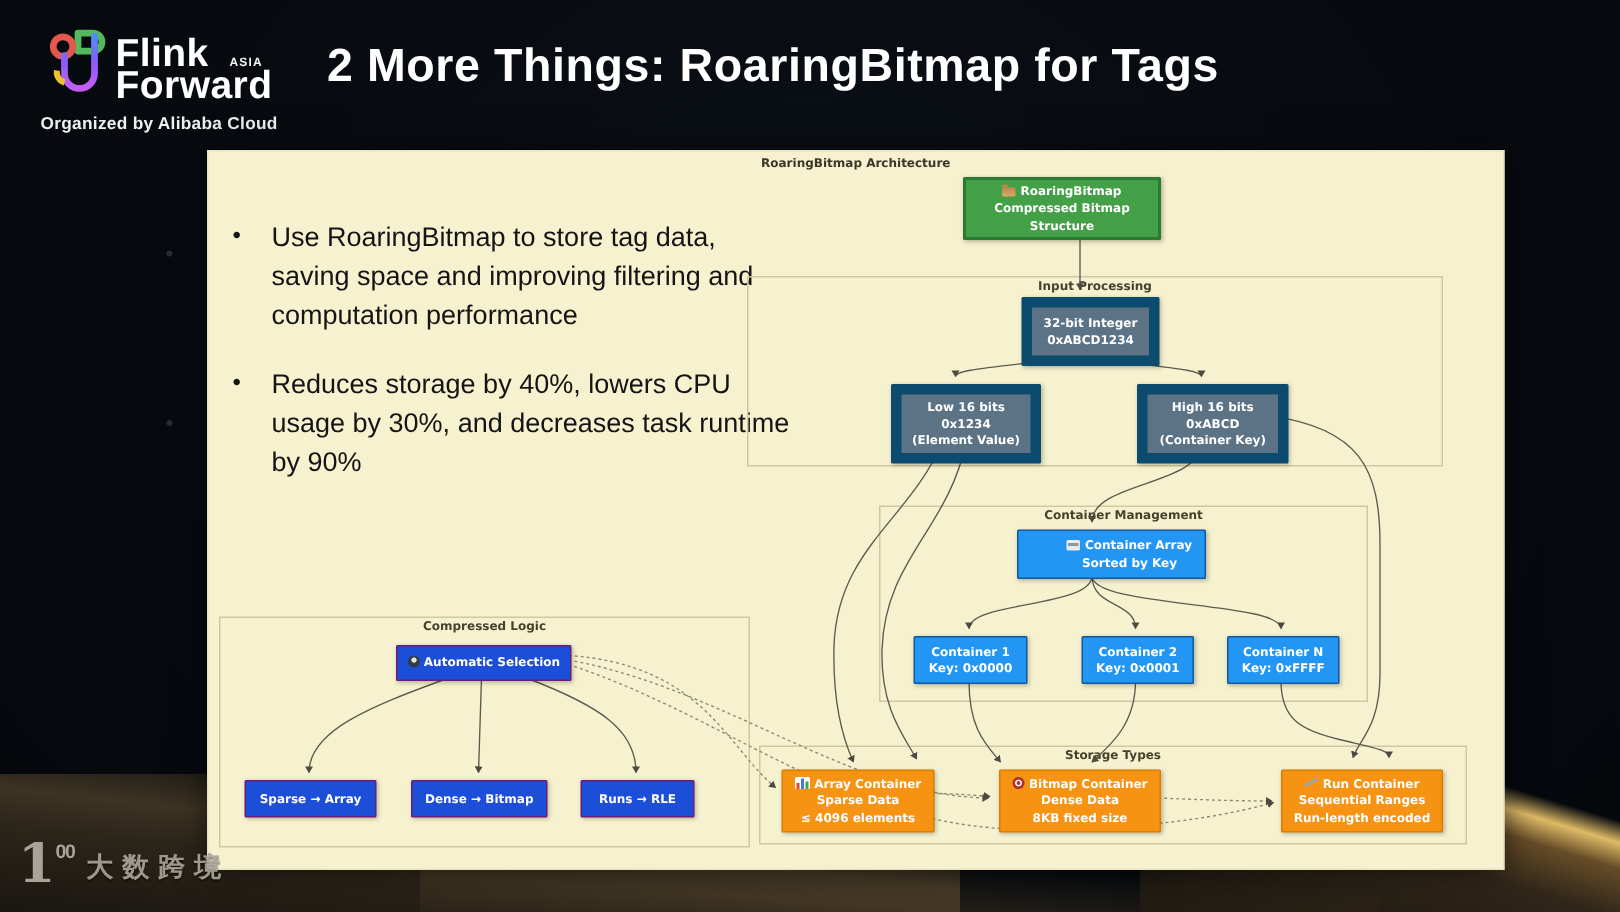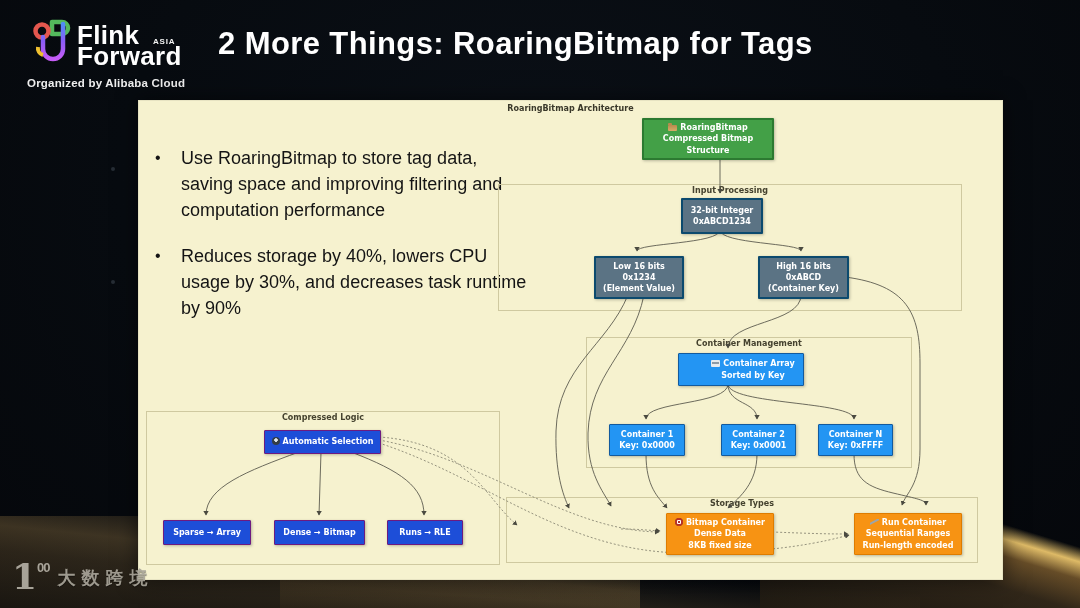--- a/index.html
+++ b/index.html
@@ -51,7 +51,7 @@
         box-shadow:1px 1px 3px rgba(0,0,0,0.25);}
   .nl{white-space:nowrap;}
   .green {background:#43a047;border:2px solid #2c7a31;}
-  .slate {background:#5b7384;border:2px solid #0c4a6e;}
+  .slate {background:#5b7384;border:7px solid #0c4a6e;}
   .blue  {background:#2395f3;border:1px solid #125a9e;}
   .purple{background:#1d4ed8;border:1px solid #6d1a80;}
   .orange{background:#f79313;border:1px solid #de7c00;}

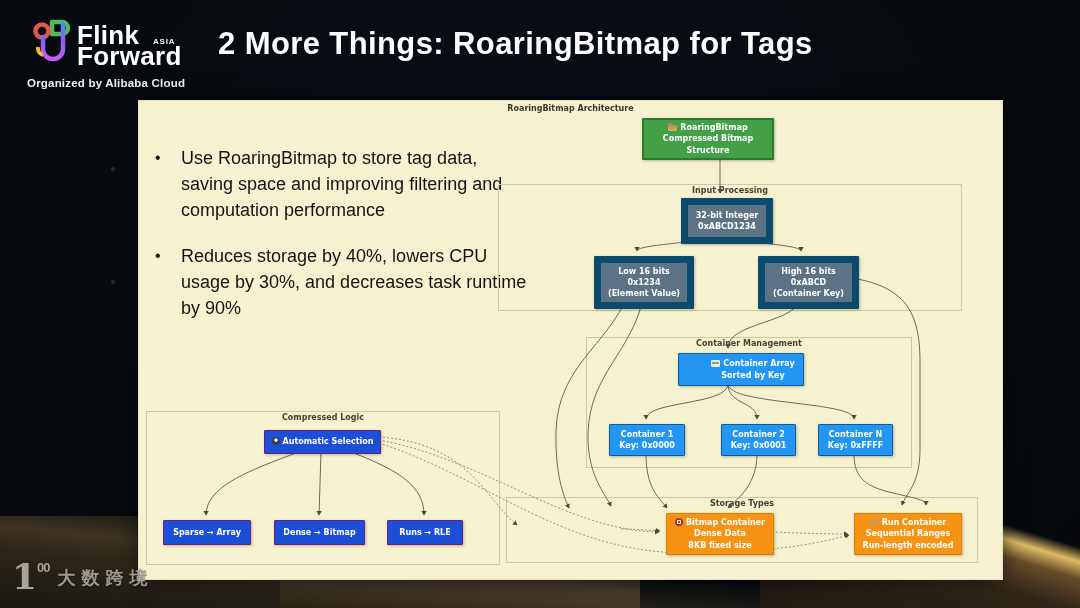--- a/index.html
+++ b/index.html
@@ -221,6 +221,11 @@
       <div class="nl">Runs → RLE</div>
     </div>
 
+    <div class="node orange" style="left:382px;top:412px;width:100px;height:40px;">
+      <div class="nl"><span class="ic ic-bars"></span><span>Array Container</span></div>
+      <div class="nl">Sparse Data</div>
+      <div class="nl">≤ 4096 elements</div>
+    </div>
     <div class="node orange" style="left:527px;top:412px;width:106px;height:40px;">
       <div class="nl"><span class="ic ic-target"></span><span>Bitmap Container</span></div>
       <div class="nl">Dense Data</div>

